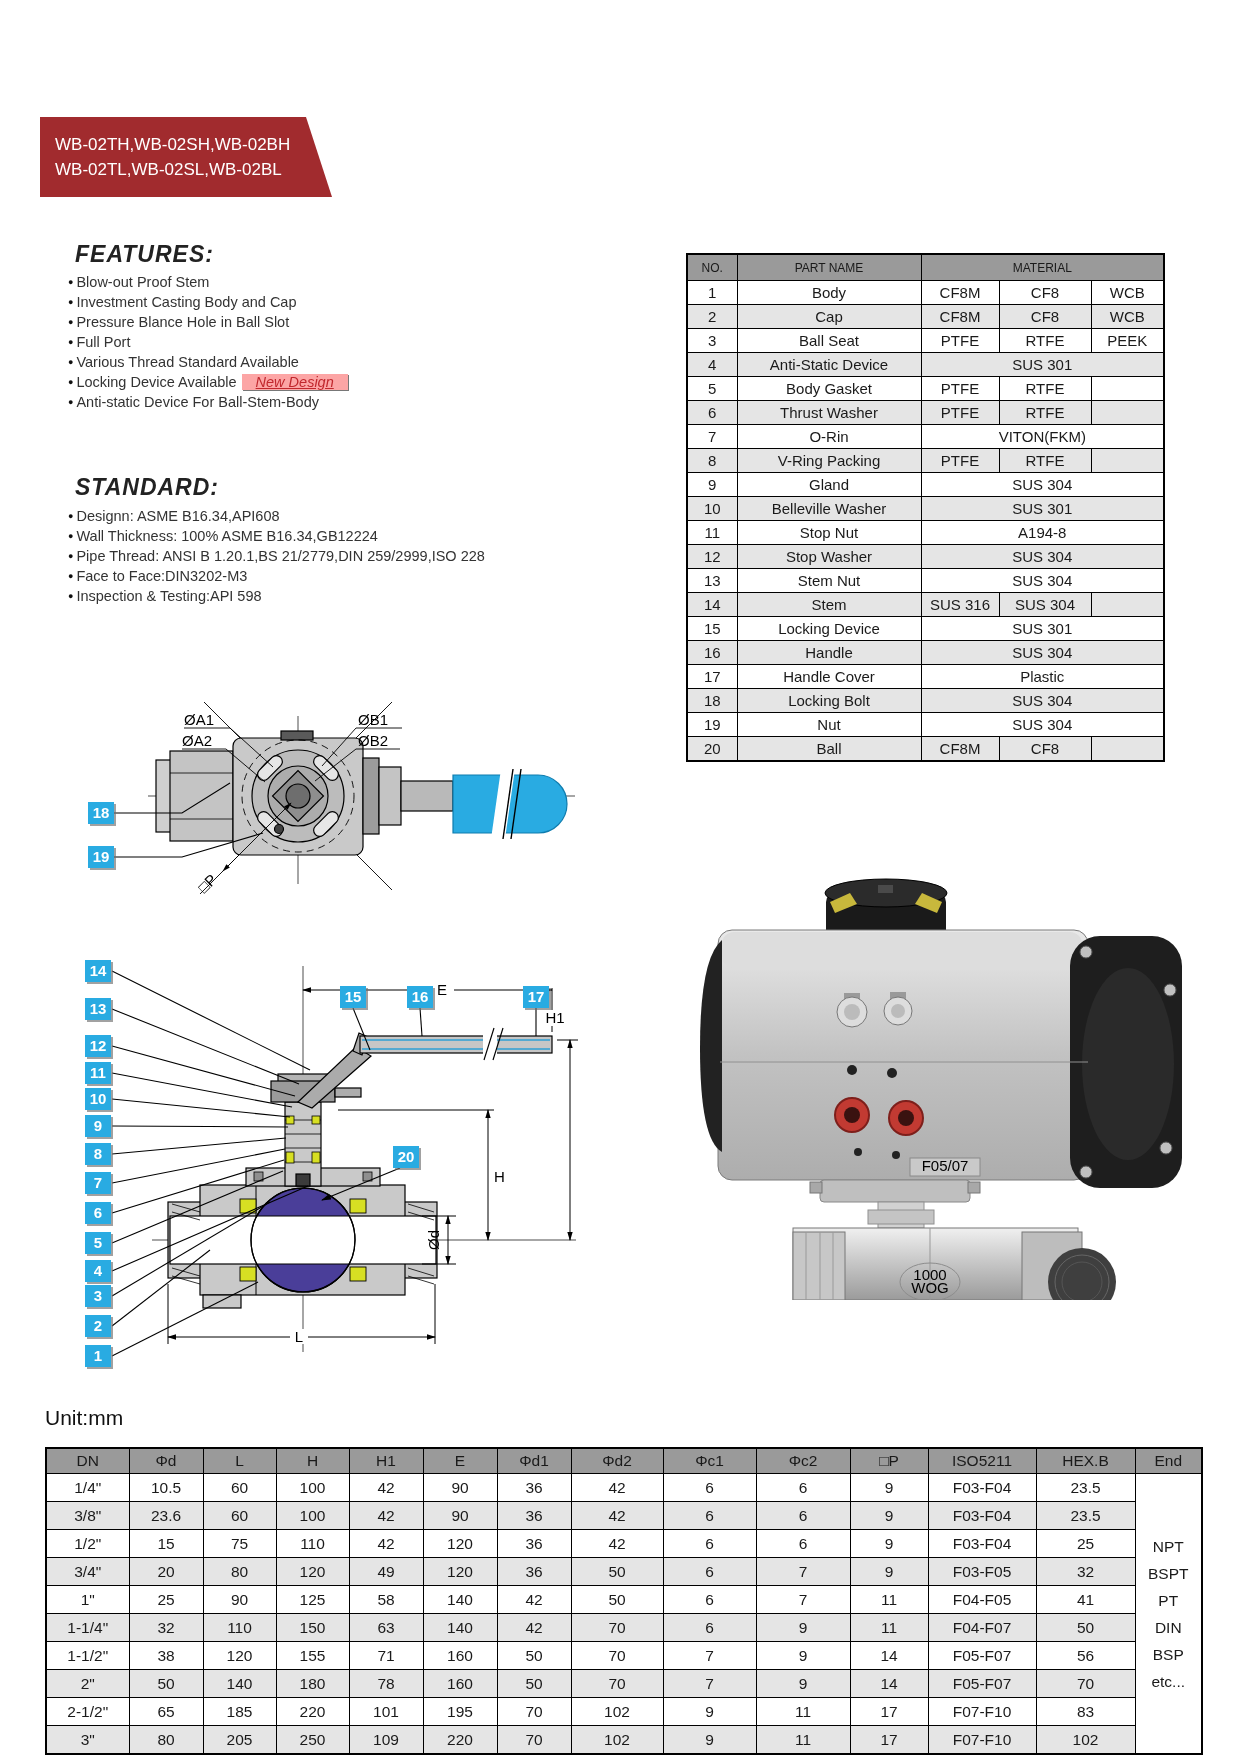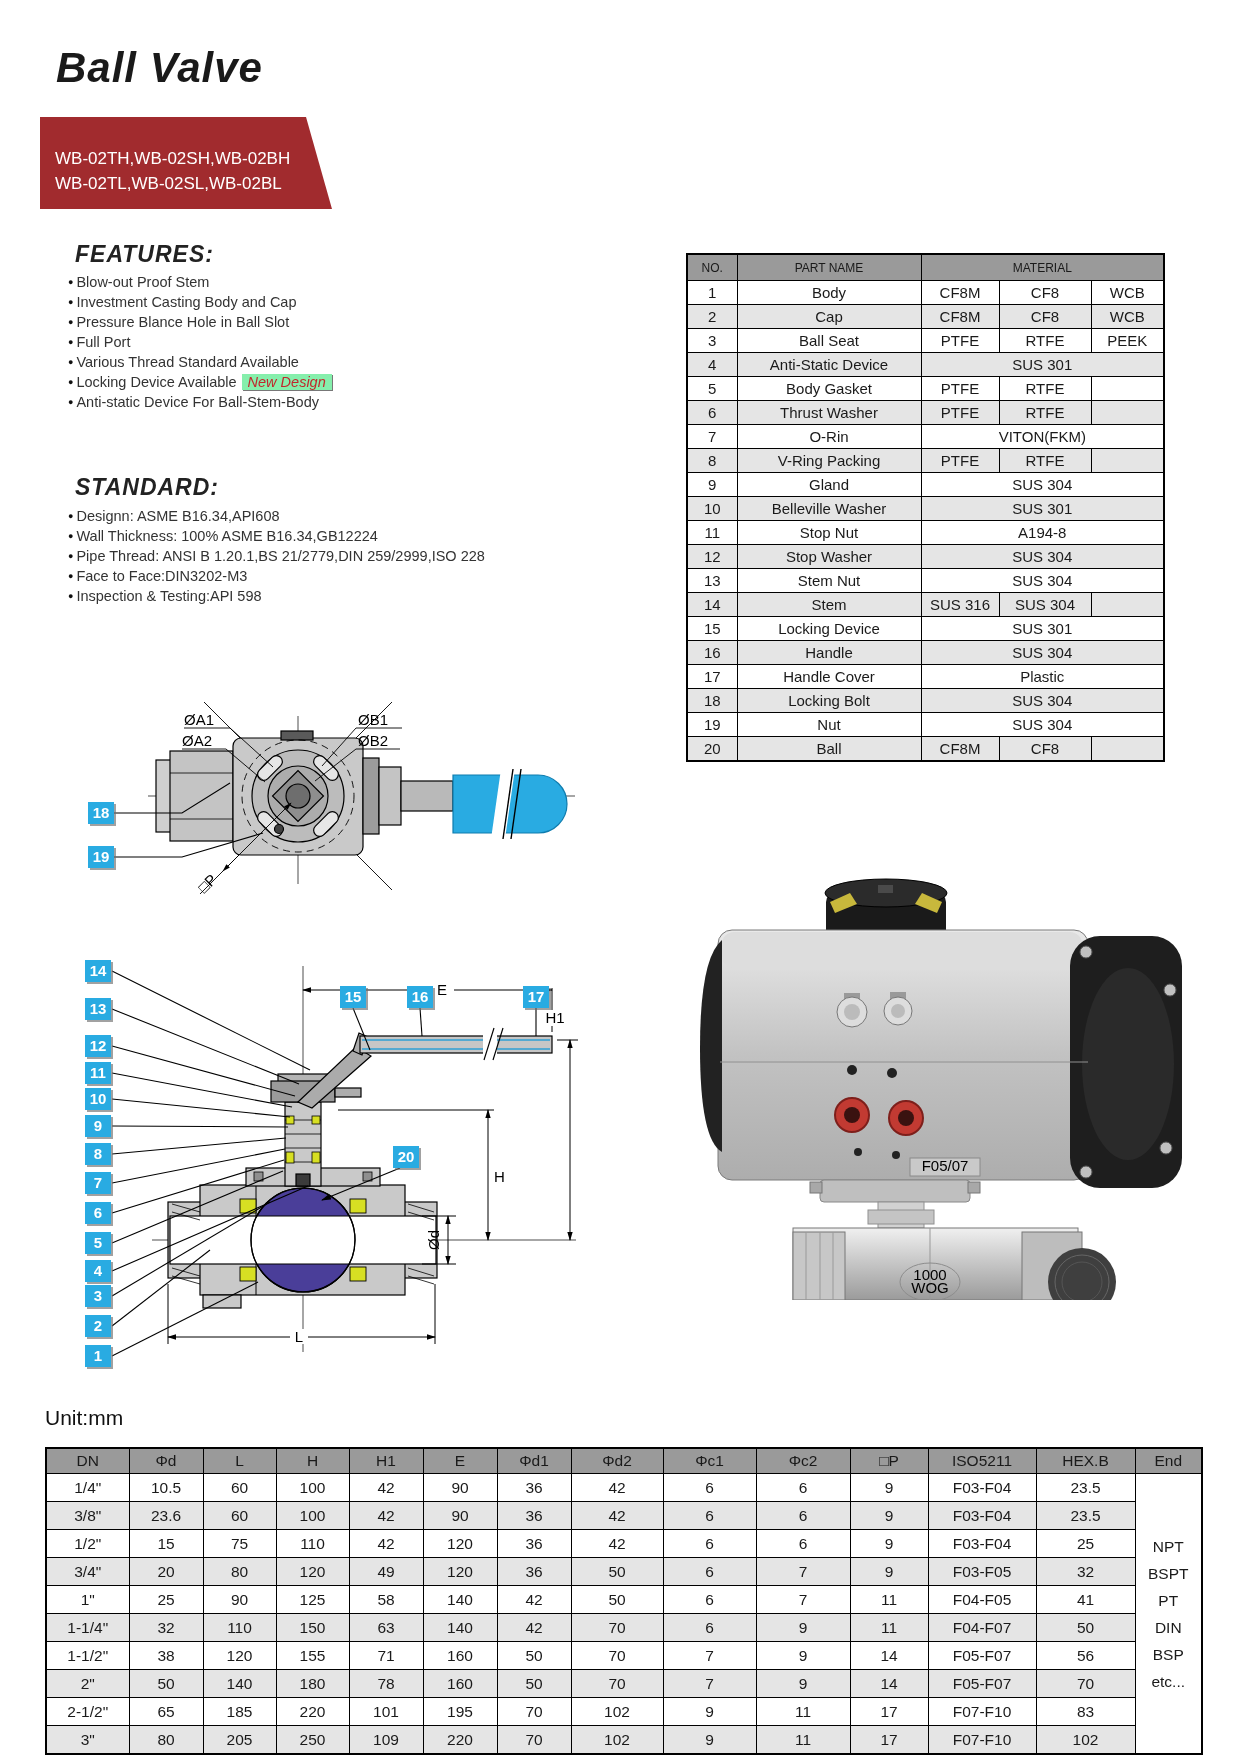--- a/index.html
+++ b/index.html
@@ -66,7 +66,6 @@
 
 <div class="page">
 
-  <h1 class="page-title">Ball Valve</h1>
 
   <div class="banner-red">
     <div>WB-02TH,WB-02SH,WB-02BH</div>

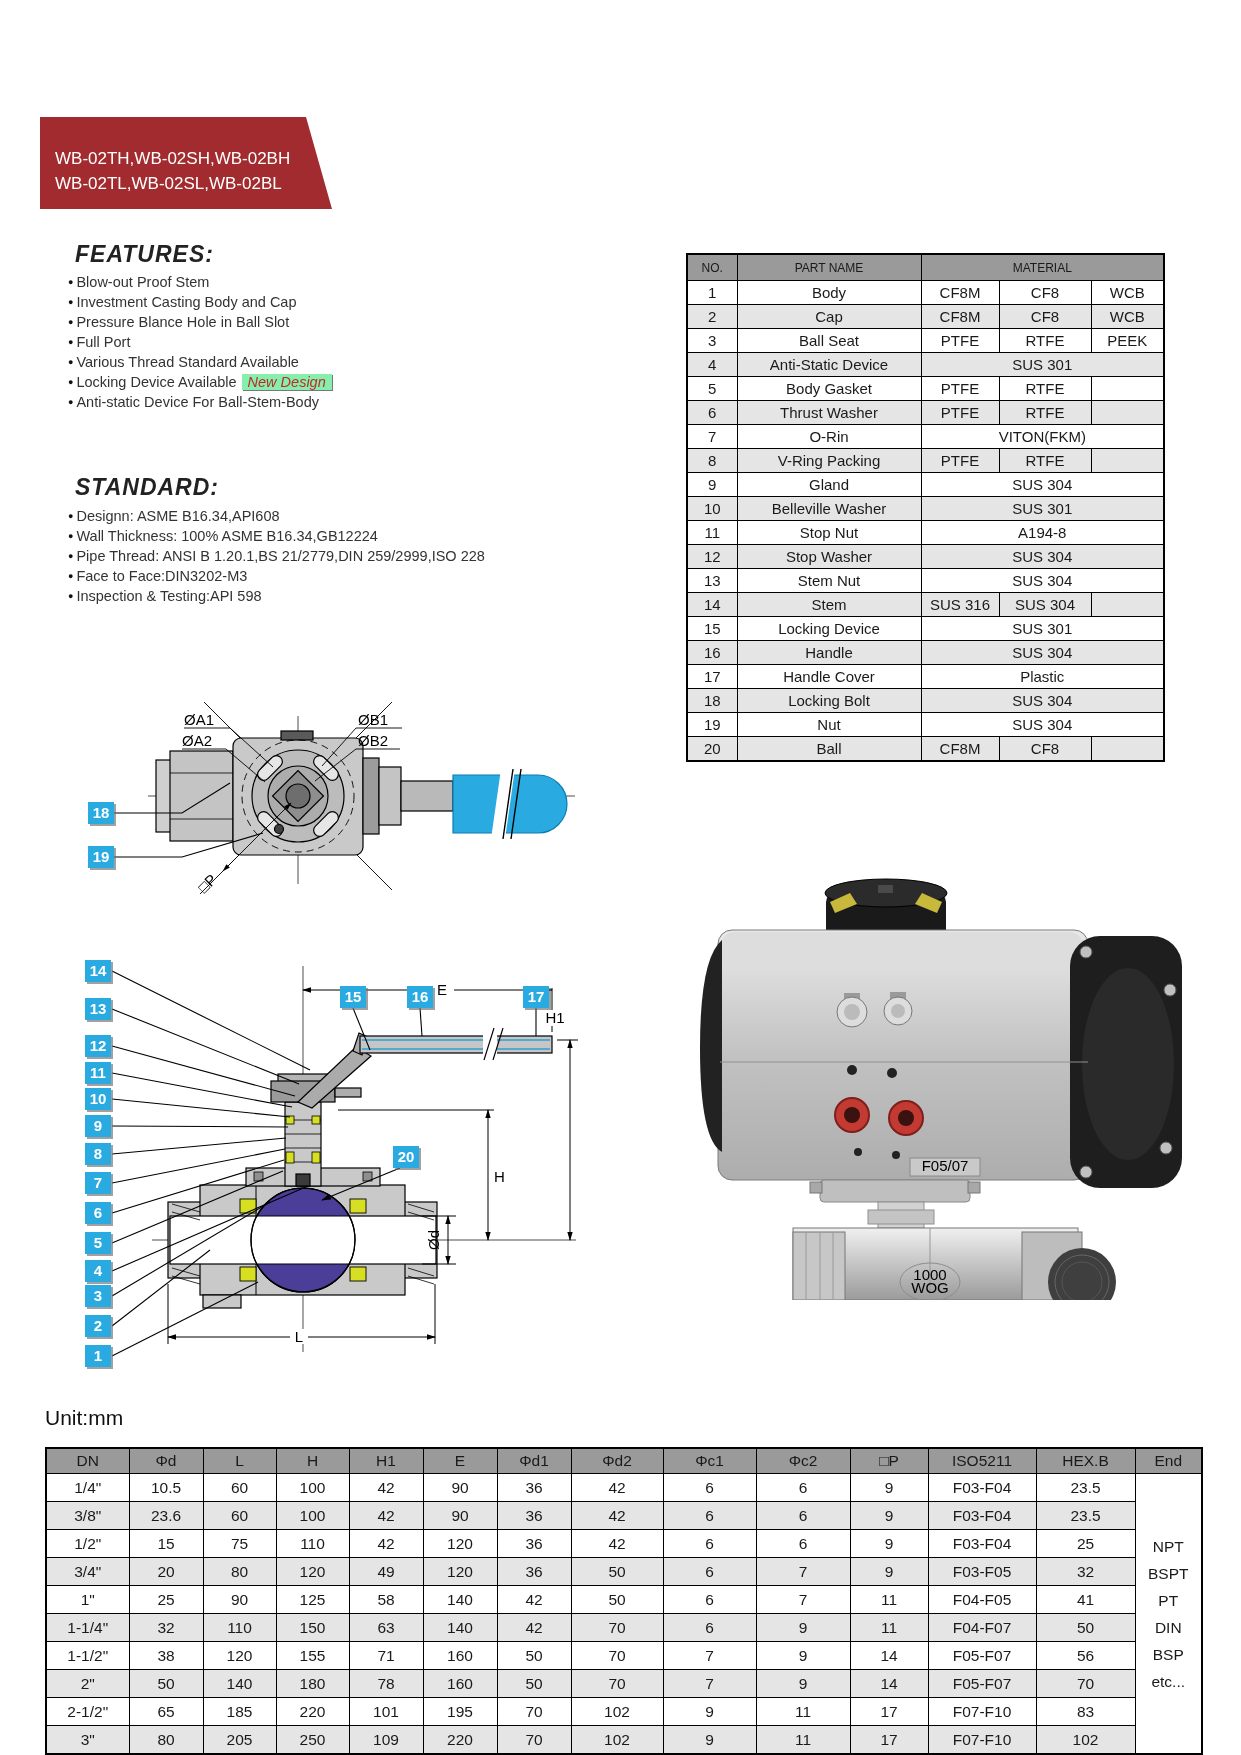--- a/index.html
+++ b/index.html
@@ -10,9 +10,9 @@
                 font-style:italic; font-weight:bold; letter-spacing:1px; margin:0; }
 
   
-  .banner-red { position:absolute; left:40px; top:117px; width:292px; height:92px;
+  .banner-red { position:absolute; left:40px; top:117px; width:292px; height:80px;
                 background:#A12B2E; color:#fff; font-size:17px; line-height:25px;
-                padding:29px 0 0 15px; box-sizing:border-box;
+                padding:15px 0 0 15px; box-sizing:border-box;
                 clip-path:polygon(0 0, calc(100% - 26px) 0, 100% 100%, 0 100%); }
   .banner-gray { position:absolute; left:332px; top:117px; width:798px; height:80px;
                  background:#8B8B8B; color:#fff;

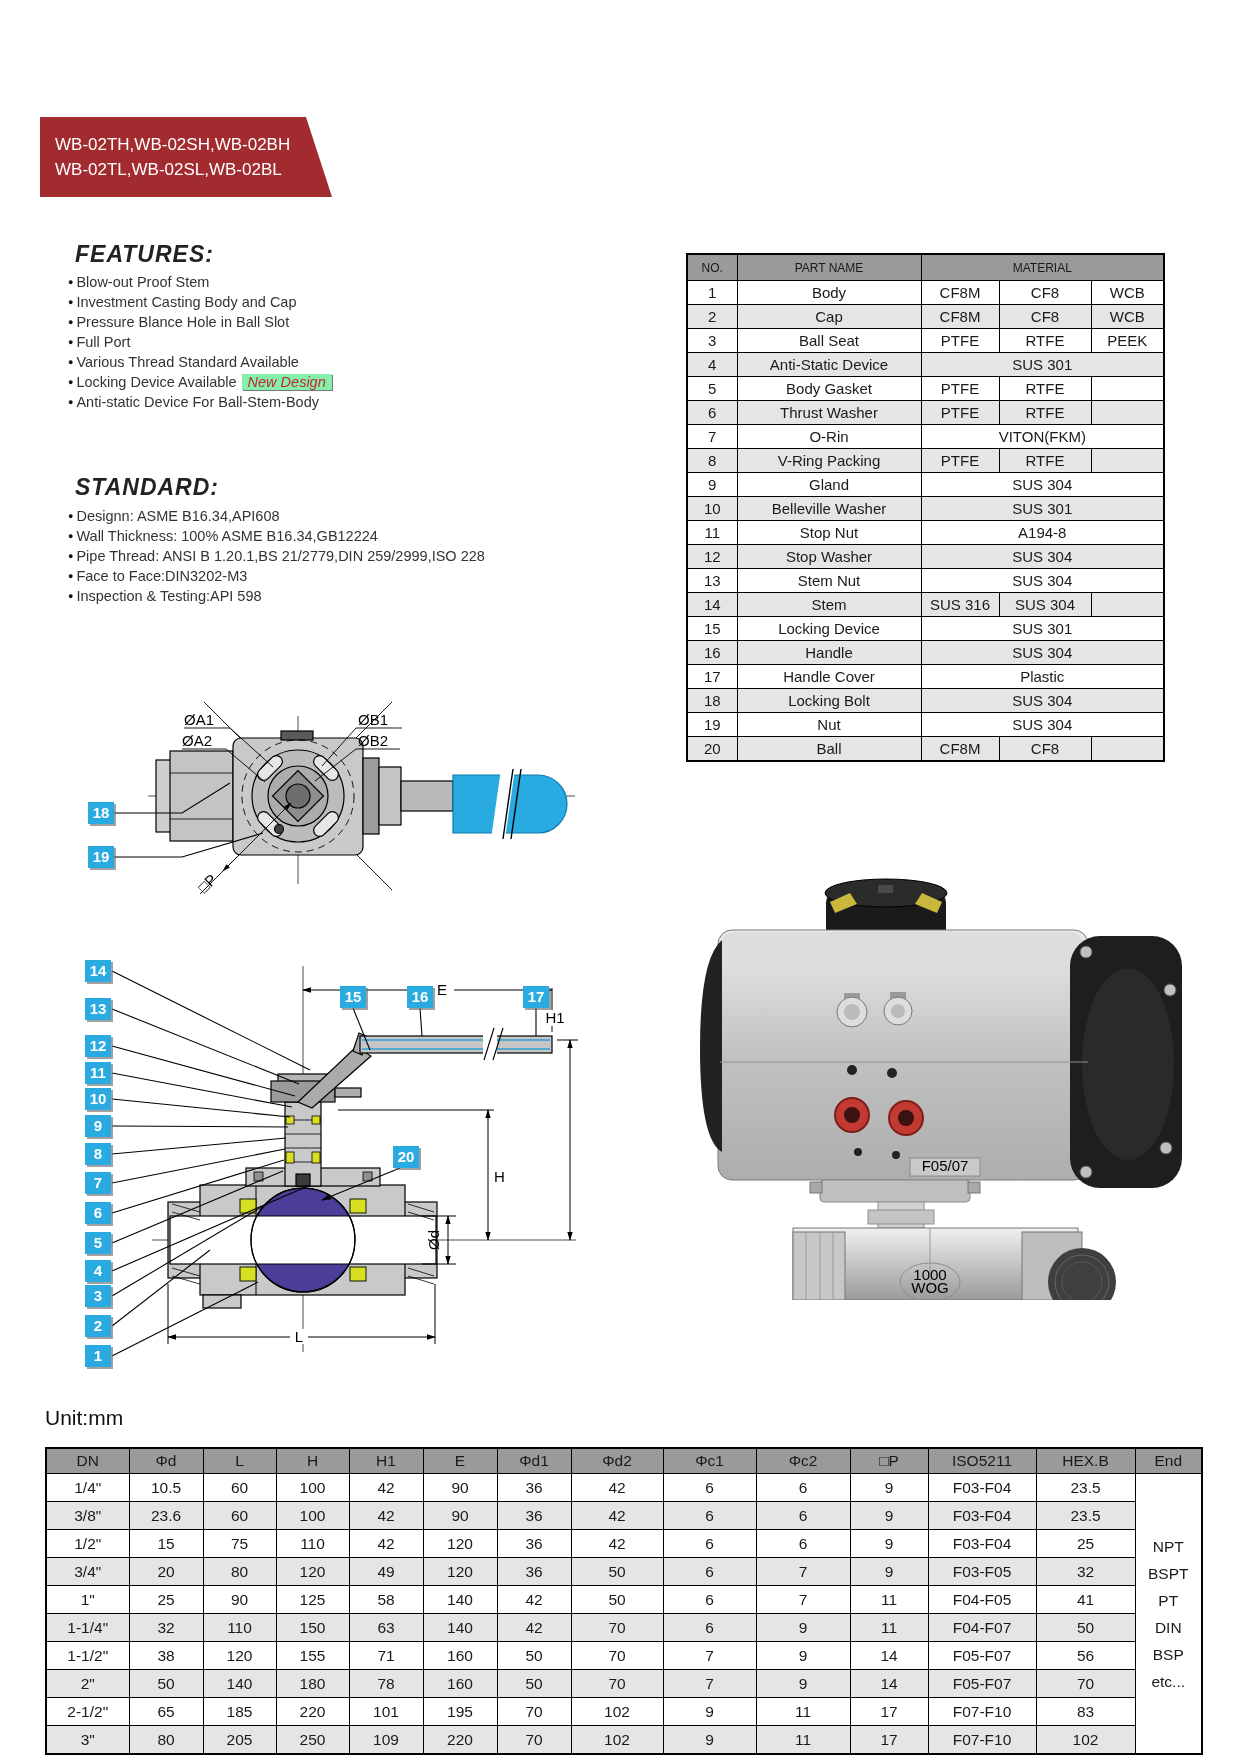--- a/index.html
+++ b/index.html
@@ -30,8 +30,8 @@
   .feat-list { top:272px; }
   .std-list  { top:506px; }
   .bullets .bullet { font-size:9px; vertical-align:2px; margin-right:3px; color:#111; }
-  .badge { background:#86efac; color:#C1272D; font-style:italic; padding:0 6px;
-           margin-left:5px; box-shadow:1px 1px 0 #777; }
+  .badge { background:#fca5a5; color:#C1272D; font-style:italic; padding:0 14px;
+           margin-left:5px; box-shadow:1px 1px 0 #777;text-decoration:underline; }
 
   
   .ptable { position:absolute; left:686px; top:253px; width:477px;

